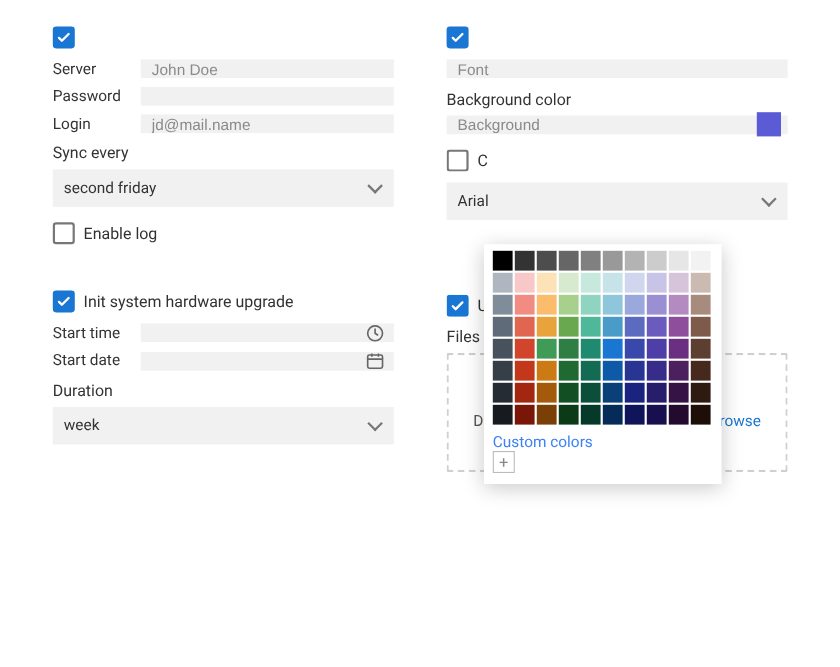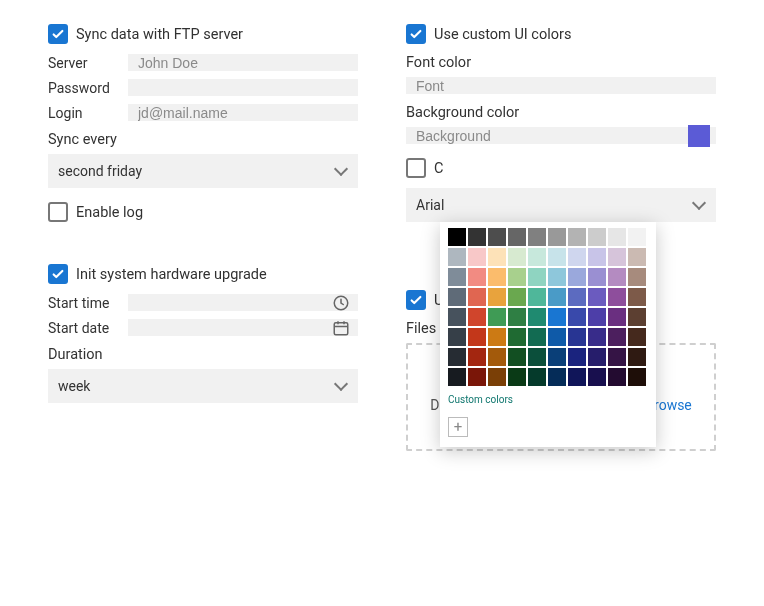--- a/index.html
+++ b/index.html
@@ -112,7 +112,6 @@
             <path d="M3 8.5l3 3 7-7" stroke="#fff" stroke-width="2.4" fill="none" stroke-linecap="round" stroke-linejoin="round"></path>
           </svg>
       </span>
-      <span class="chk-label">Sync data with FTP server</span>
     </div>
 
     <div class="field-row">

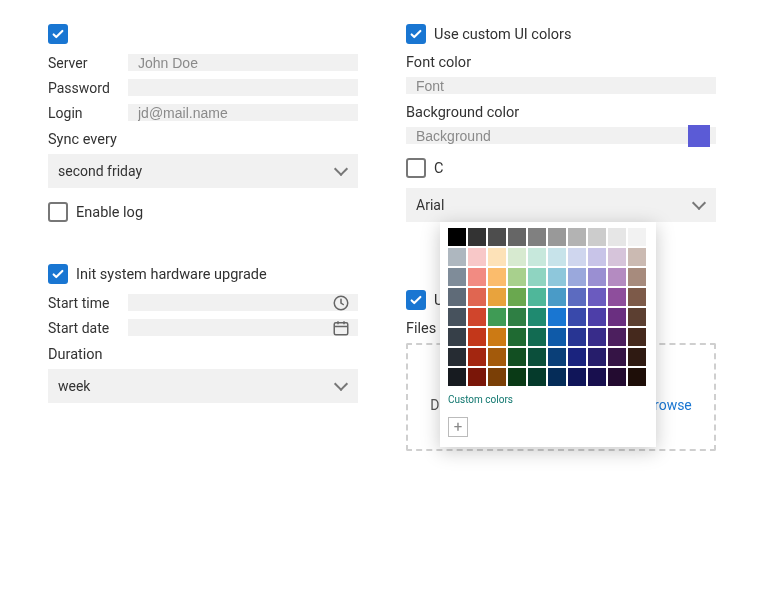--- a/index.html
+++ b/index.html
@@ -188,7 +188,6 @@
             <path d="M3 8.5l3 3 7-7" stroke="#fff" stroke-width="2.4" fill="none" stroke-linecap="round" stroke-linejoin="round"></path>
           </svg>
       </span>
-      <span class="chk-label">Use custom UI colors</span>
     </div>
 
     <div class="stack-label">Font color</div>

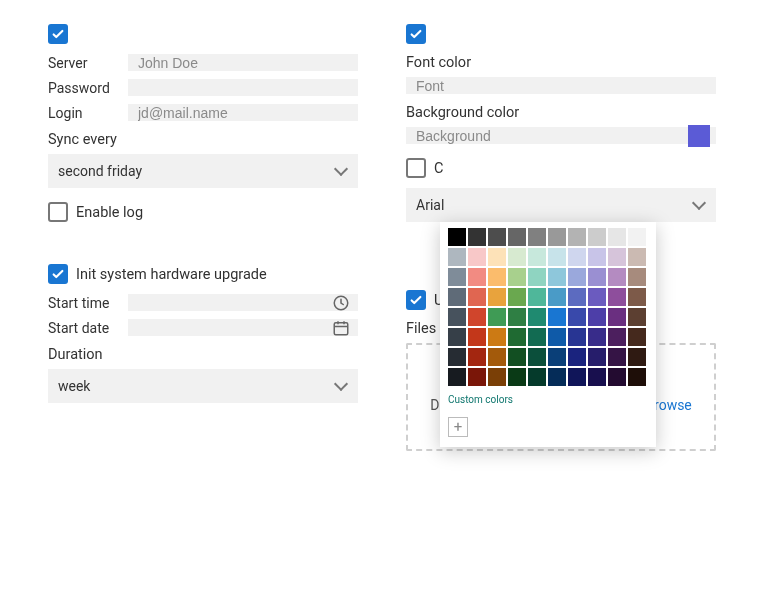--- a/index.html
+++ b/index.html
@@ -190,7 +190,6 @@
       </span>
     </div>
 
-    <div class="stack-label">Font color</div>
     <input class="input" style="width: 100%;" placeholder="Font">
 
     <div class="stack-label">Background color</div>

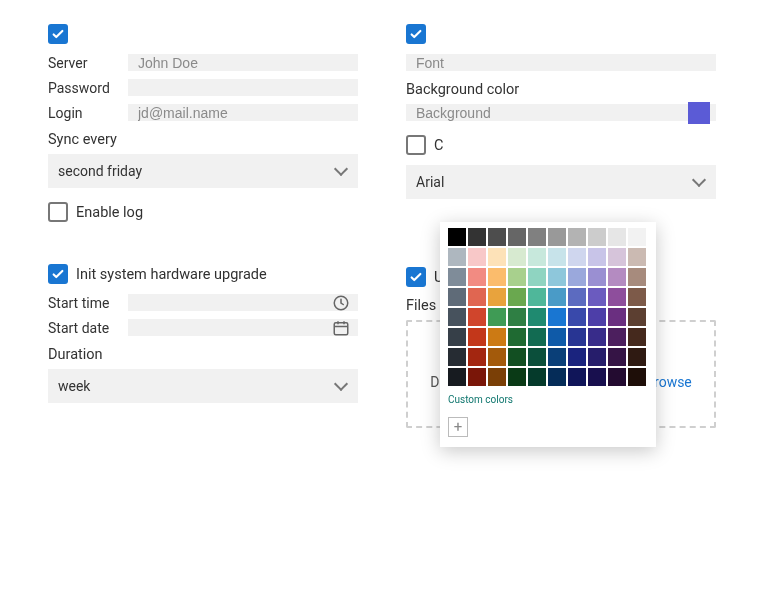--- a/index.html
+++ b/index.html
@@ -82,7 +82,7 @@
     margin-bottom: 8px;
   }
   .sw { width: 18px; height: 18px; }
-  .picker-custom-label { font-size: 10px; color: #0f766e; margin-bottom: 12px; }
+  .picker-custom-label { font-size: 14px; color: #3b82f6; margin-bottom: 0; }
   .picker-add {
     width: 20px; height: 20px; border: 1px solid #bbb;
     display: flex; align-items: center; justify-content: center;

